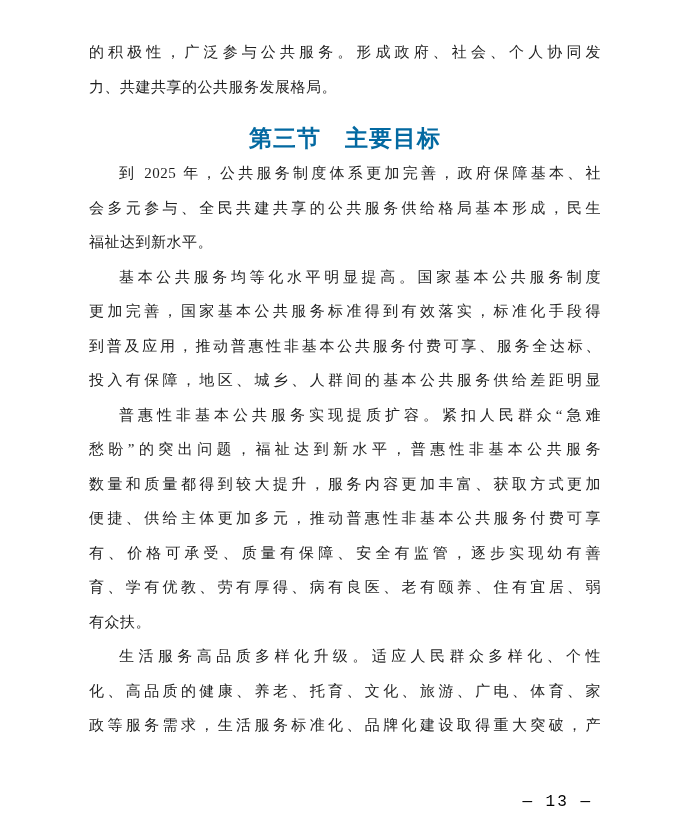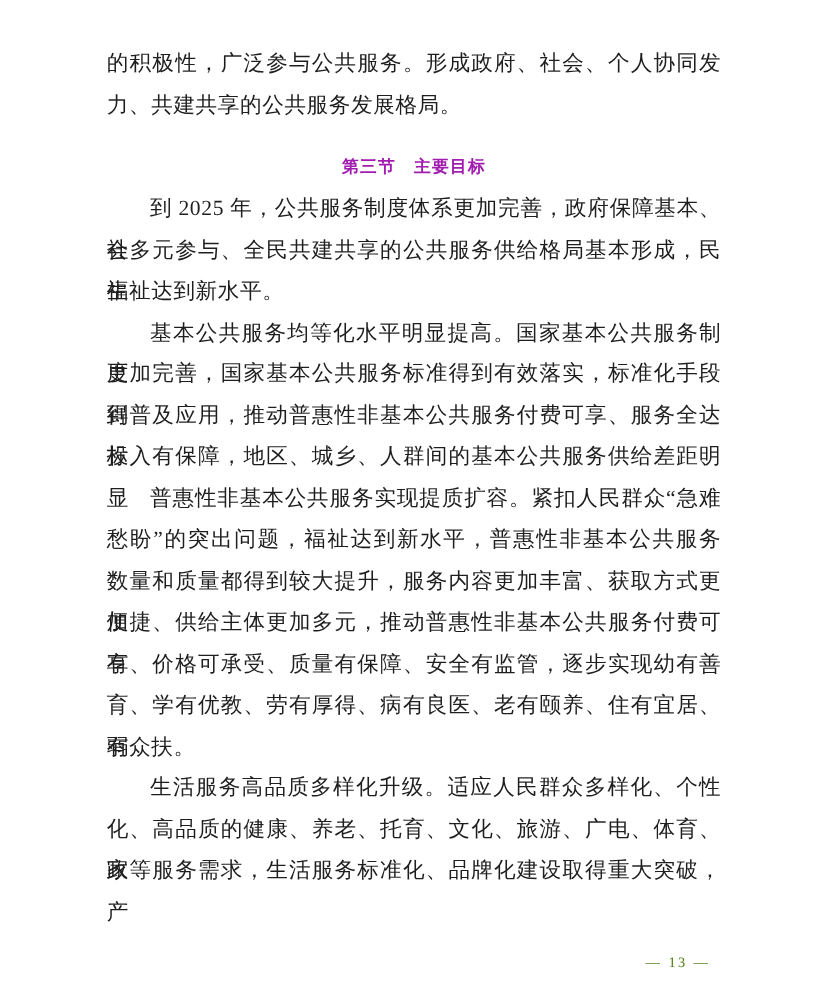--- a/index.html
+++ b/index.html
@@ -28,7 +28,7 @@
   .line {
     height: 34.5px;
     line-height: 34.5px;
-    font-size: 18px;
+    font-size: 15px;
     text-align: justify;
     text-align-last: justify;
     letter-spacing: 0.5px;

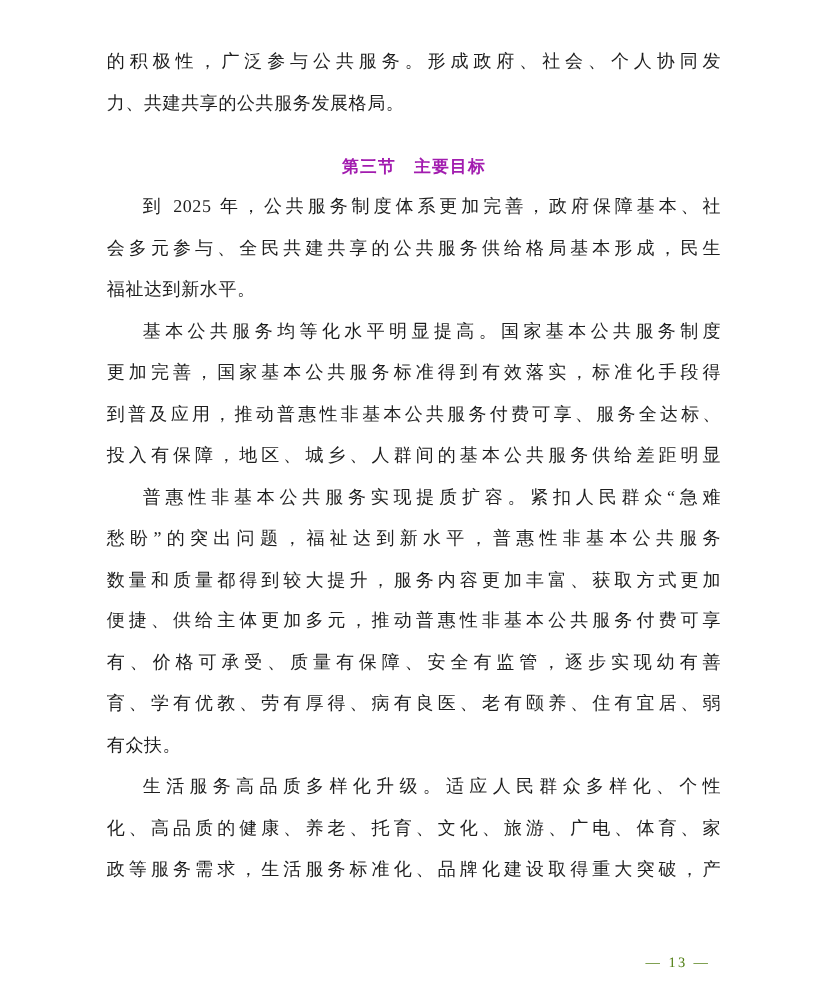--- a/index.html
+++ b/index.html
@@ -48,8 +48,8 @@
     text-align: center;
     font-family: "Liberation Sans", "DejaVu Sans", sans-serif;
     font-weight: 700;
-    font-size: 14px;
-    color: #a21caf;
+    font-size: 23px;
+    color: #0369a1;
     letter-spacing: 1px;
   }
   .body-block {

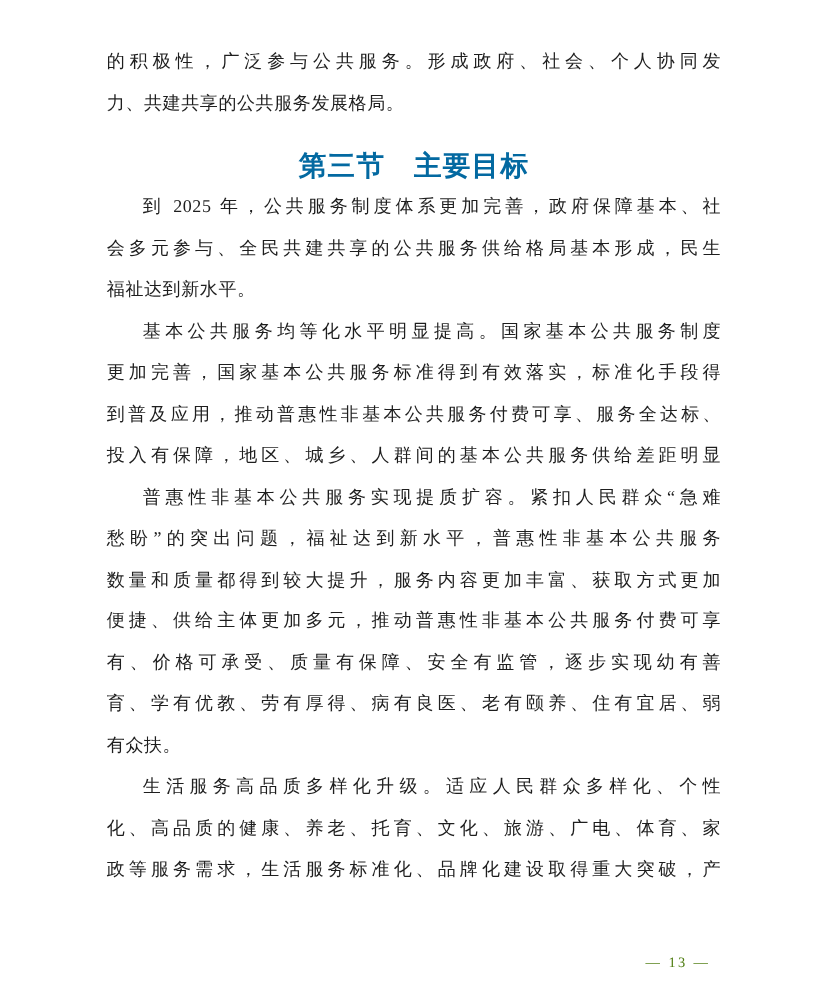--- a/index.html
+++ b/index.html
@@ -58,11 +58,11 @@
     position: absolute;
     top: 792px;
     right: 90px;
-    font-size: 12px;
+    font-size: 16px;
     line-height: 20px;
-    color: #4d7c0f;
+    color: #000000;
     letter-spacing: 2px;
-    font-family: Liberation Serif, serif;
+    font-family: Liberation Mono, monospace;
   }
 </style>
 </head>

